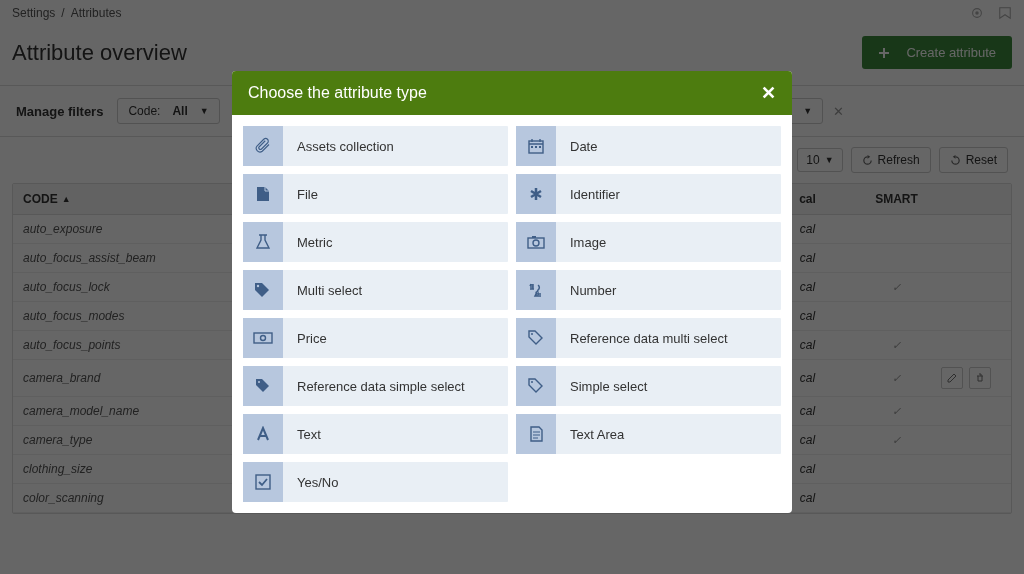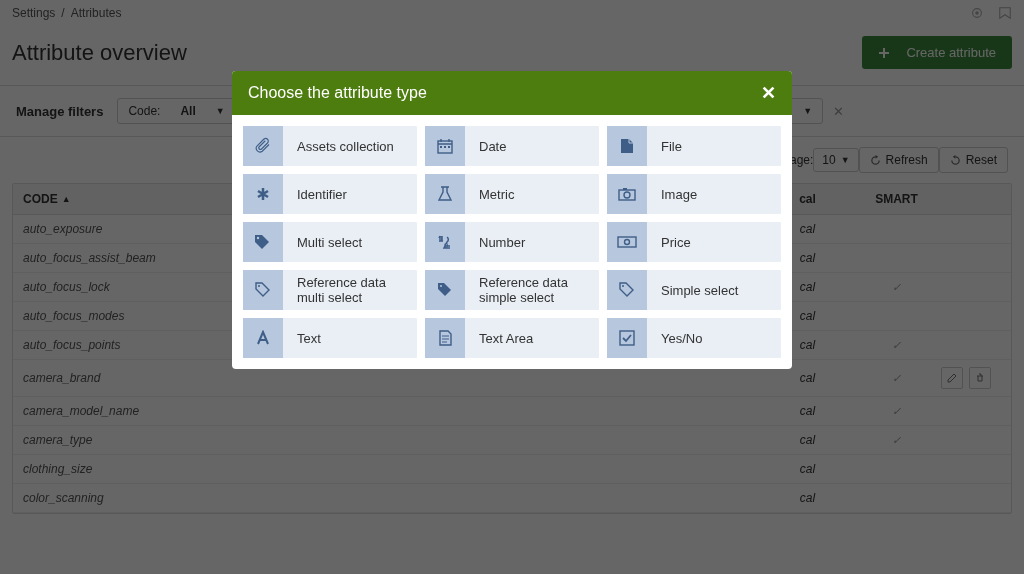--- a/index.html
+++ b/index.html
@@ -80,7 +80,7 @@
       font-size: 12px;
       display: flex;
       align-items: center;
-      gap: 20px;
+      gap: 12px;
       background: #fff;
     }
     .filter-x { color:#999; cursor:pointer; }

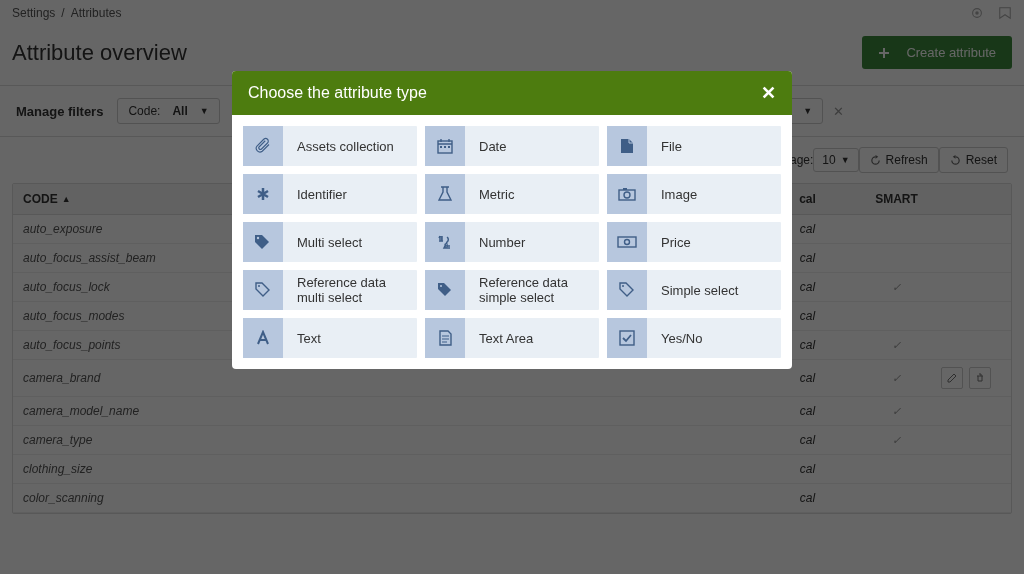--- a/index.html
+++ b/index.html
@@ -137,7 +137,7 @@
     .modal-body {
       padding: 11px;
       display: grid;
-      grid-template-columns: 1fr 1fr 1fr;
+      grid-template-columns: 1fr 1fr;
       gap: 8px;
     }
     .attr-type {

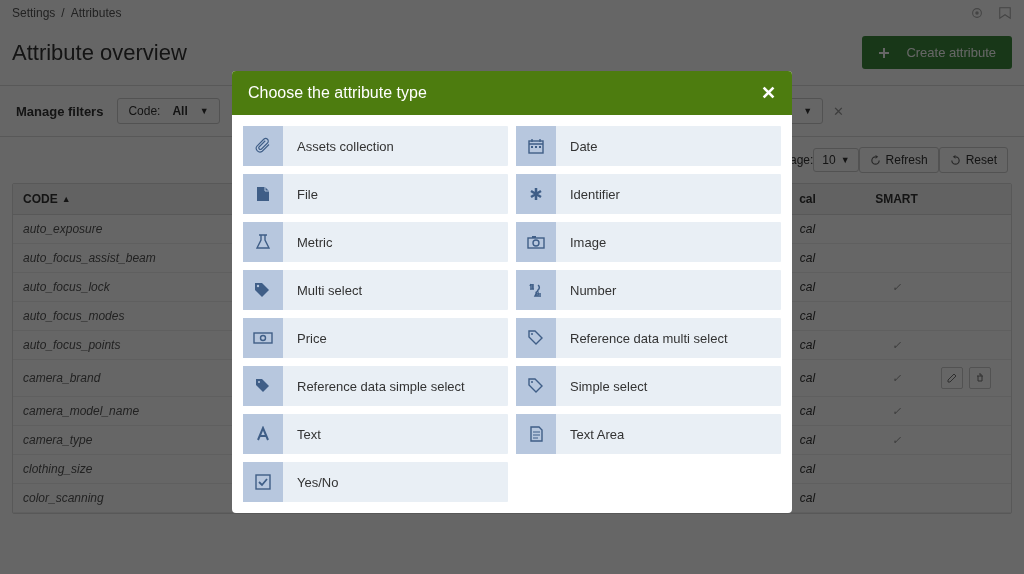--- a/index.html
+++ b/index.html
@@ -89,7 +89,7 @@
       display: flex;
       justify-content: flex-end;
       align-items: center;
-      gap: 0;
+      gap: 8px;
       padding: 10px 16px;
       font-size: 12px;
     }

